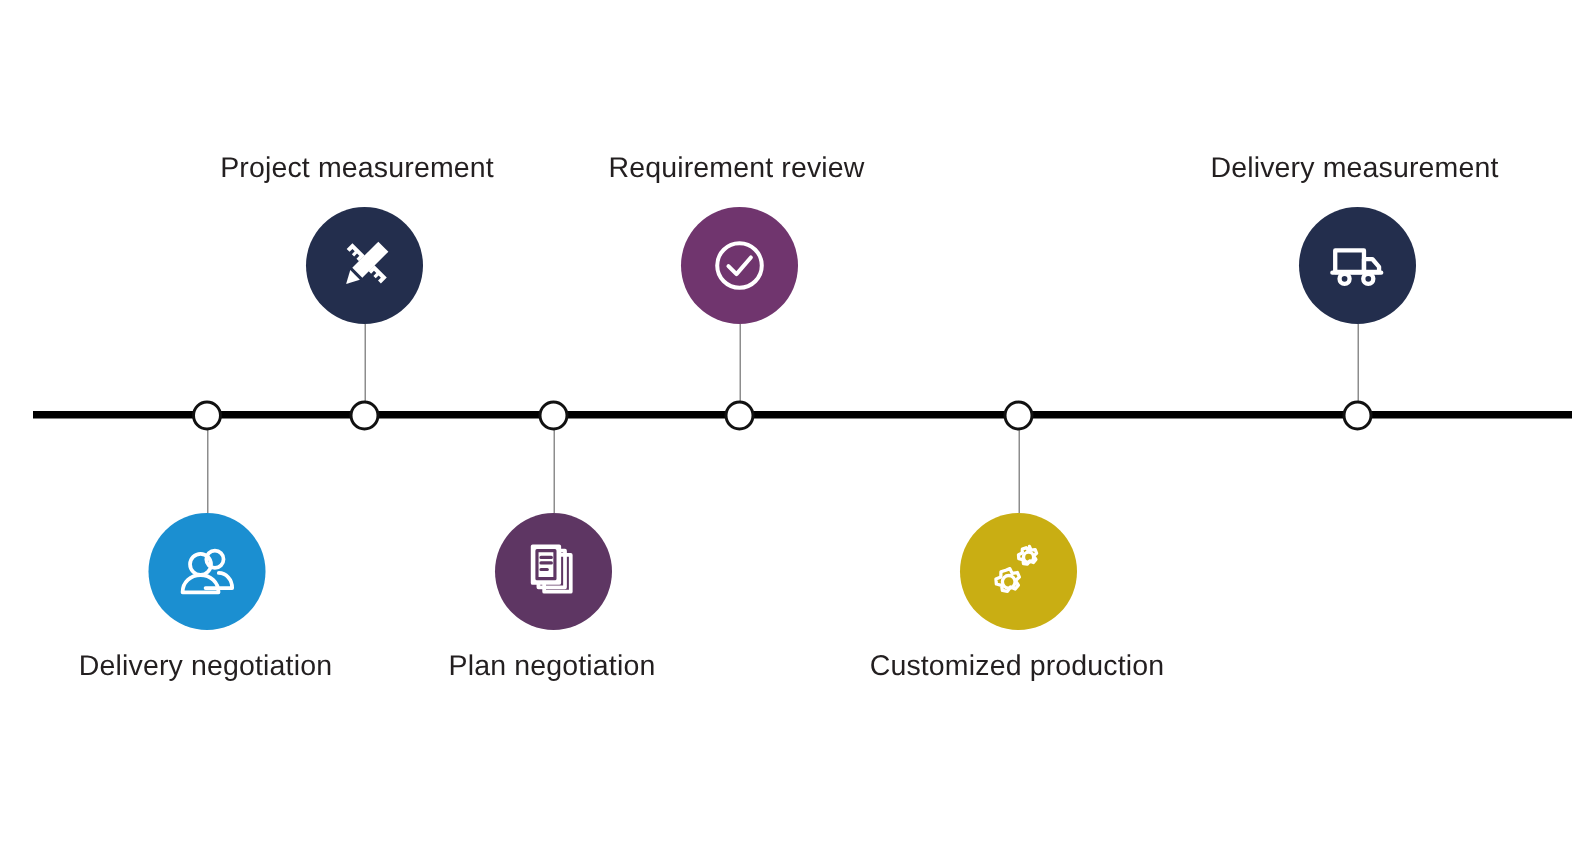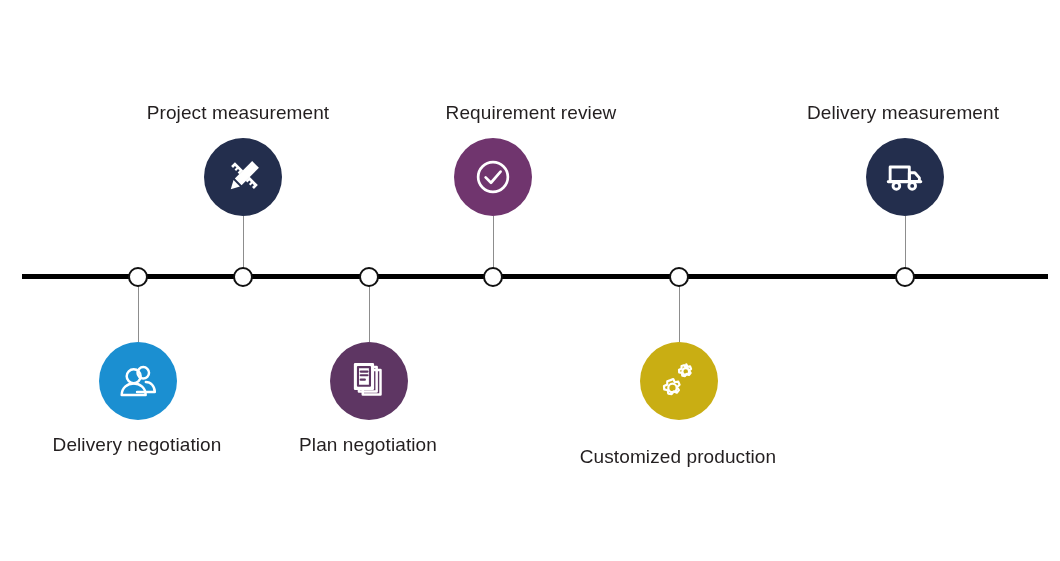--- a/index.html
+++ b/index.html
@@ -143,7 +143,7 @@
           </svg>
         </span>
       </div>
-      <div class="label" style="left: 491px; top: 101px; margin-left: 40px;">Requirement review</div>
+      <div class="label" style="left: 491px; top: 101px;">Requirement review</div>
       <div class="stem" style="left: 679px; top: 276px; height: 66px;"></div>
       <div class="node" style="left: 679px;"></div>
       <div class="disc" style="left: 679px; top: 342px; background: rgb(201, 174, 19);">

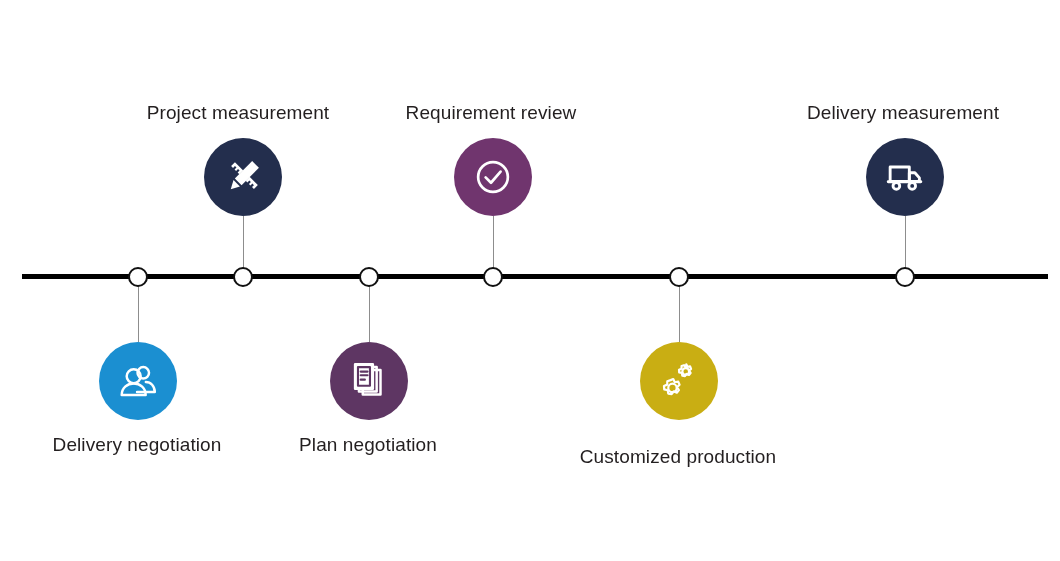--- a/index.html
+++ b/index.html
@@ -156,7 +156,7 @@
           </svg>
         </span>
       </div>
-      <div class="label" style="left: 678px; top: 433px; margin-top: 12px;">Customized production</div>
+      <div class="label" style="left: 678px; top: 433px;">Customized production</div>
       <div class="stem" style="left: 905px; top: 216px; height: 60px;"></div>
       <div class="node" style="left: 905px;"></div>
       <div class="disc" style="left: 905px; top: 138px; background: rgb(35, 46, 77);">

